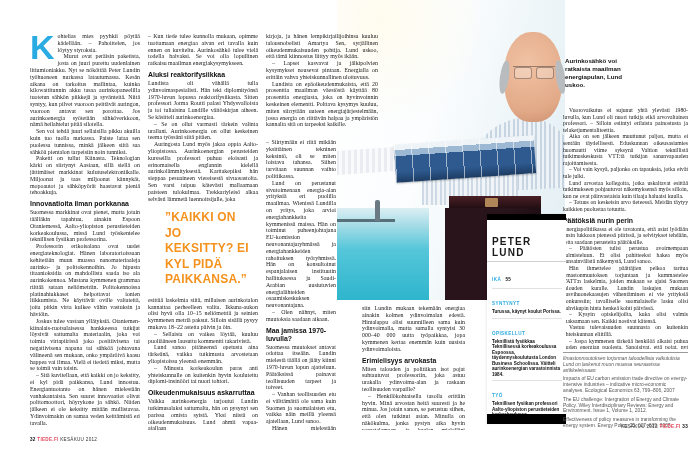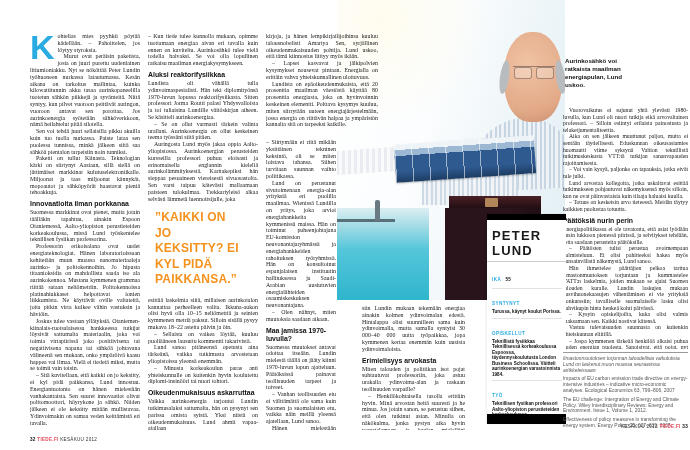--- a/index.html
+++ b/index.html
@@ -13,7 +13,7 @@
   .dropcap{float:left;font-family:"Liberation Sans",sans-serif;font-weight:bold;
            font-size:34px;line-height:27px;color:#2aabe2;margin:1px 3px 0 0;}
   .pullquote{font-family:"Liberation Sans",sans-serif;font-weight:bold;font-size:12px;
-             line-height:15.5px;color:#f5921e;width:86px;margin:8px 0 9px 7px;text-align:left;
+             line-height:15.5px;color:#f5921e;width:86px;margin:8px 0 9px 17px;text-align:left;
              letter-spacing:.2px;}
   .caption{position:absolute;left:565px;top:57px;width:64px;
            font-family:"Liberation Sans",sans-serif;font-weight:bold;font-size:6.2px;

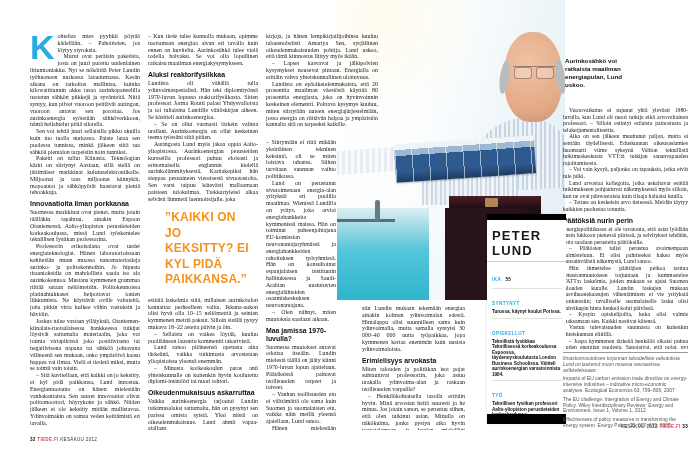--- a/index.html
+++ b/index.html
@@ -57,8 +57,8 @@
   #sidebar{position:absolute;left:487px;top:214px;width:79px;height:210px;background:#ffffff;
            font-family:"Liberation Sans",sans-serif;overflow:hidden;box-shadow:-1px 0 2px rgba(0,0,0,.08);}
   .sb-topbar{height:6px;background:#000;}
-  .sb-title{font-weight:bold;font-size:13px;letter-spacing:1.2px;color:#1a1a1a;
-            padding:8px 0 3px 5px;border-bottom:1px solid #cfcfcf;}
+  .sb-title{font-weight:bold;font-size:10px;letter-spacing:1.2px;color:#1a1a1a;
+            padding:16px 0 3px 5px;border-bottom:1px solid #cfcfcf;}
   .sb-body{padding:3px 4px 0 5px;}
   .sb-row{border-bottom:1px solid #e2e2e2;padding:2px 0 3px 0;}
   .sb-row:last-child{border-bottom:none;}

